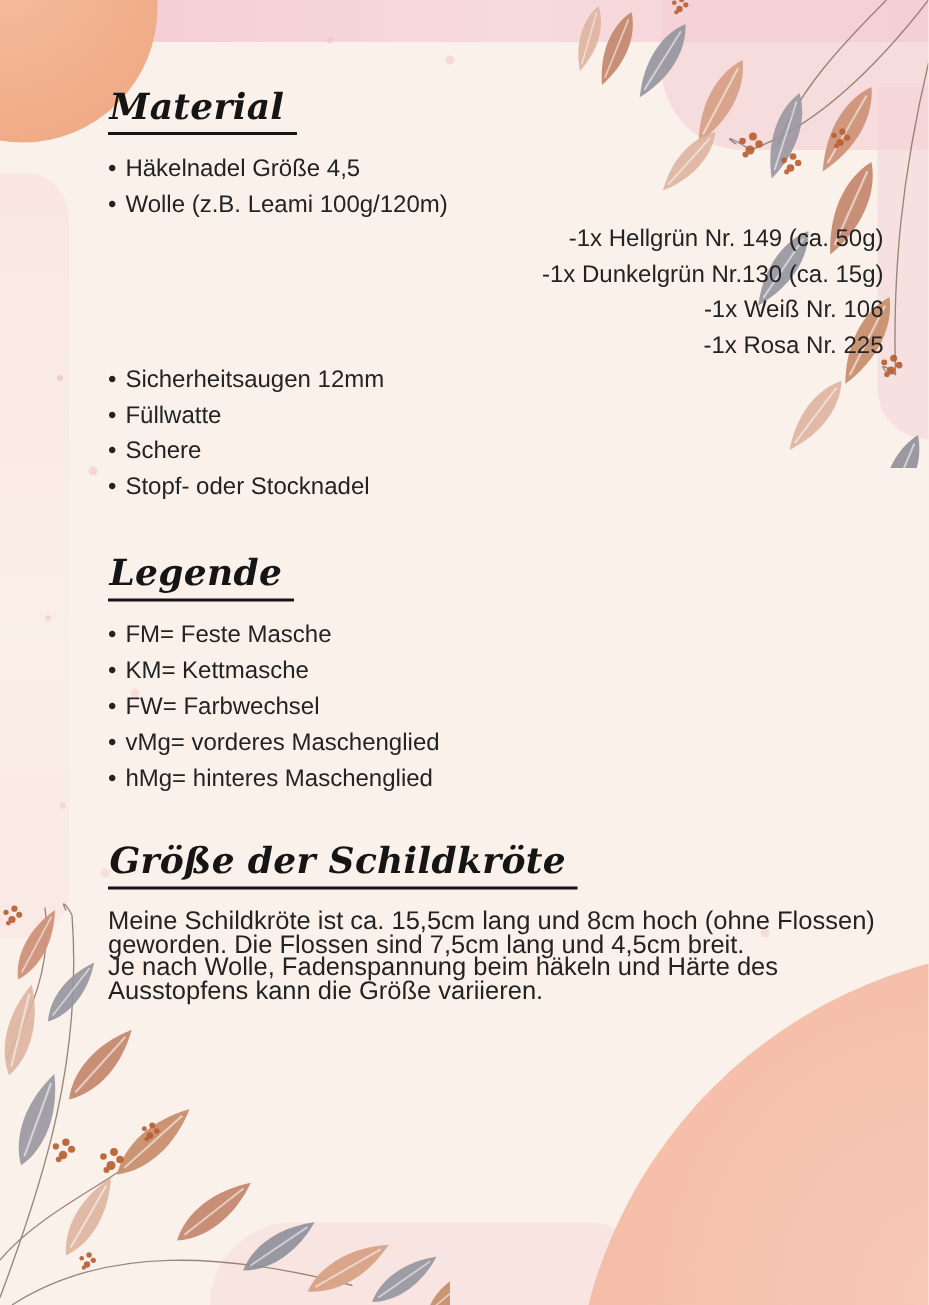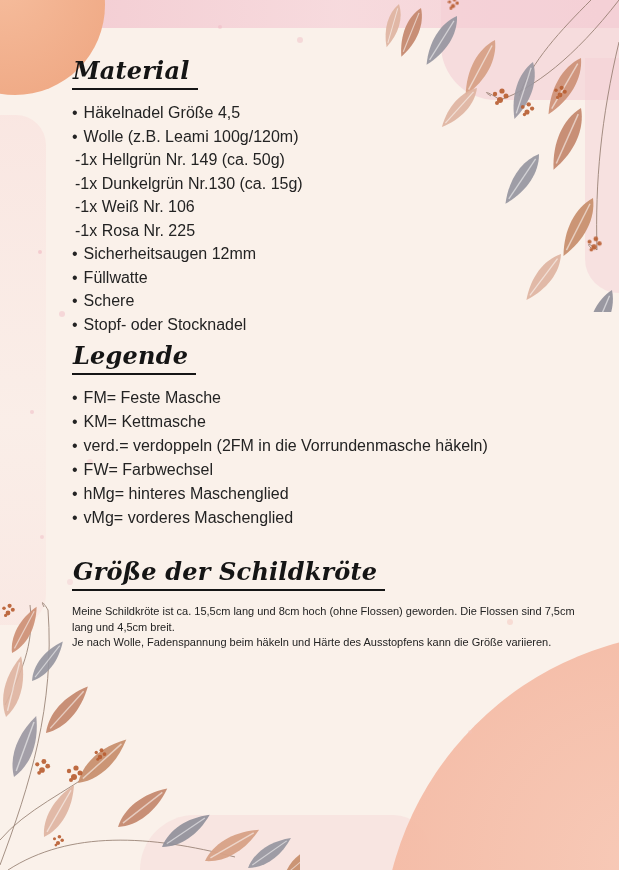--- a/index.html
+++ b/index.html
@@ -78,7 +78,7 @@
   }
   ul.legende li{margin-bottom:9.5px;}
   ul.plist li.b::before{content:"\2022";margin-right:6px;}
-  ul.plist li.s{padding-left:3px;}
+  ul.plist li.s{padding-left:3px;text-align:right;}
   .paras{margin-top:13px;}
   .paras p{margin:0;font-size:11px;line-height:15.5px;color:#232323;}
 </style>

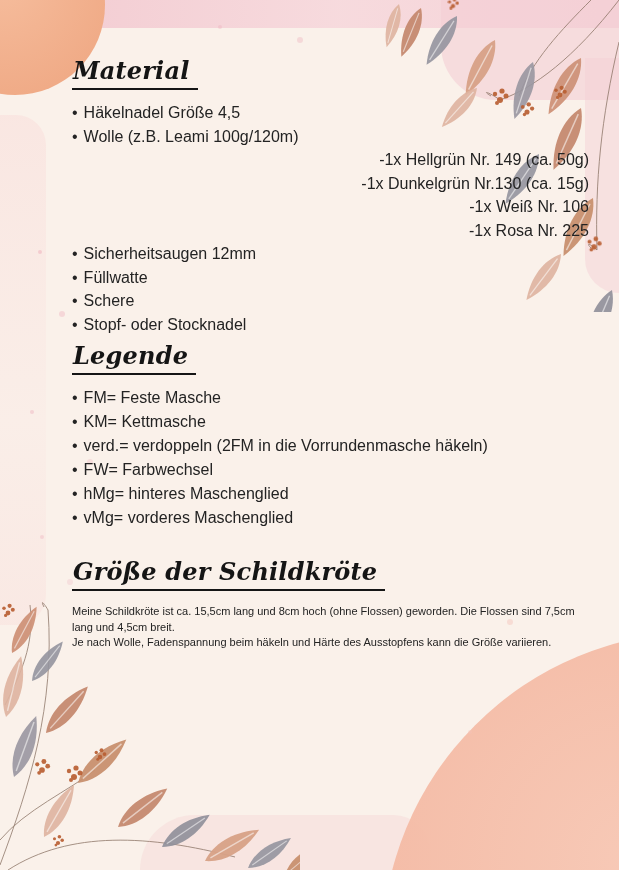--- a/index.html
+++ b/index.html
@@ -70,7 +70,7 @@
     font-size:24px;line-height:30px;color:#151515;letter-spacing:.2px;
     border-bottom:2.5px solid #151515;padding:0 8px 2px 1px;
   }
-  .h-legende{}
+  .h-legende{margin-top:26px;}
   .h-groesse{margin-top:22px;}
   ul.plist{list-style:none;margin:16px 0 0 0;padding:0;}
   ul.plist li{

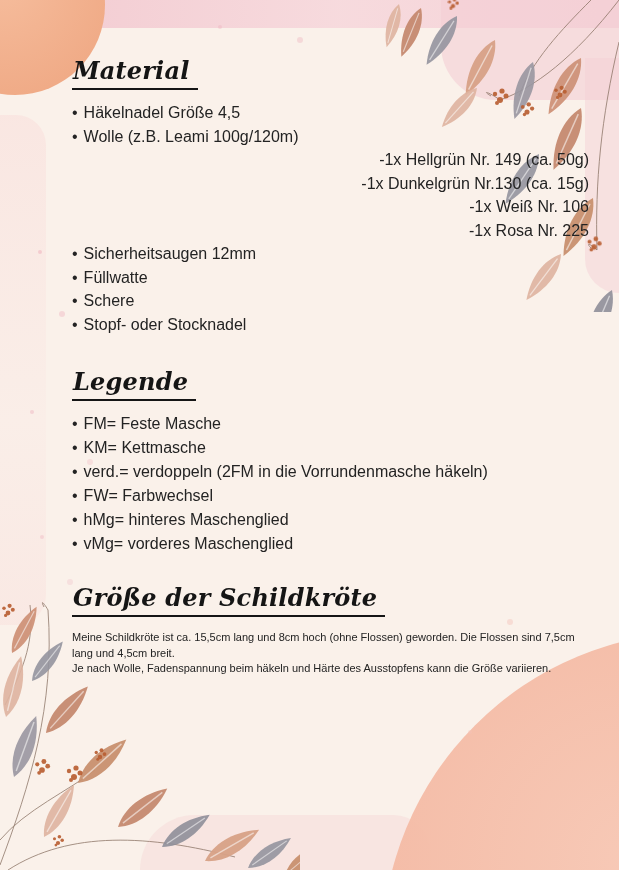--- a/index.html
+++ b/index.html
@@ -187,7 +187,6 @@
   <ul class="plist legende">
     <li class="b">FM= Feste Masche</li>
     <li class="b">KM= Kettmasche</li>
-    <li class="b">verd.= verdoppeln (2FM in die Vorrundenmasche häkeln)</li>
     <li class="b">FW= Farbwechsel</li>
     <li class="b">hMg= hinteres Maschenglied</li>
     <li class="b">vMg= vorderes Maschenglied</li>

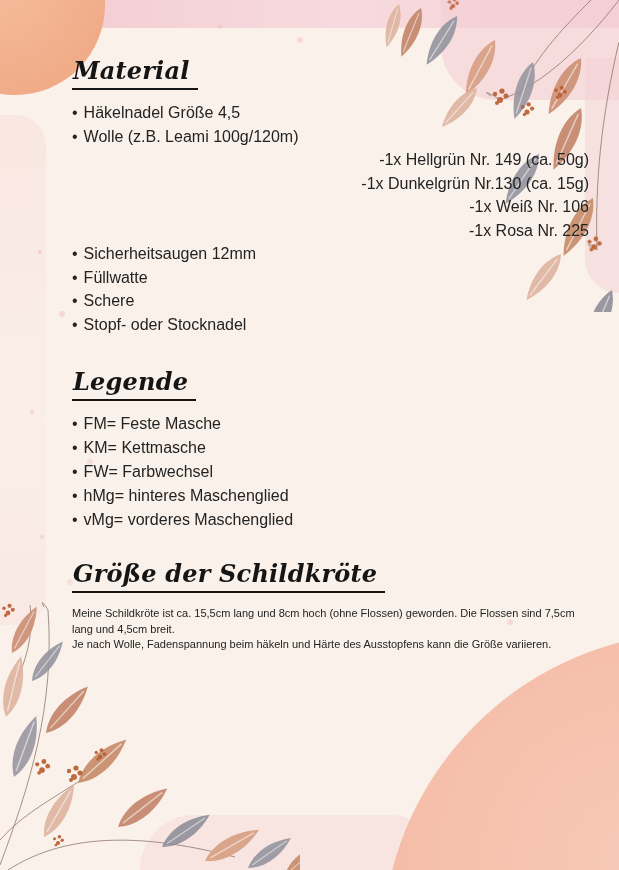--- a/index.html
+++ b/index.html
@@ -188,8 +188,8 @@
     <li class="b">FM= Feste Masche</li>
     <li class="b">KM= Kettmasche</li>
     <li class="b">FW= Farbwechsel</li>
+    <li class="b">vMg= vorderes Maschenglied</li>
     <li class="b">hMg= hinteres Maschenglied</li>
-    <li class="b">vMg= vorderes Maschenglied</li>
   </ul>
 
   <h1 class="script-heading h-groesse">Größe der Schildkröte</h1>

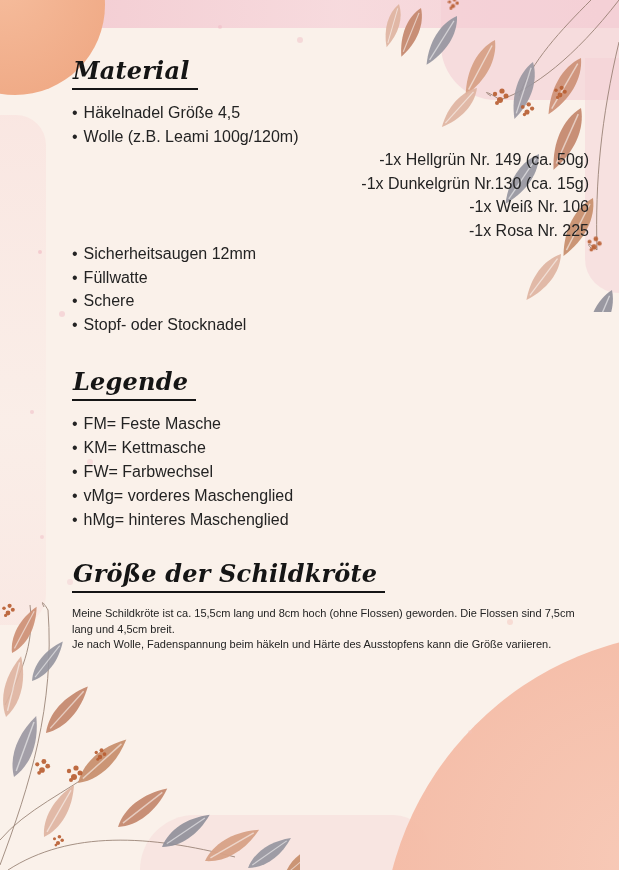--- a/index.html
+++ b/index.html
@@ -80,7 +80,7 @@
   ul.plist li.b::before{content:"\2022";margin-right:6px;}
   ul.plist li.s{padding-left:3px;text-align:right;}
   .paras{margin-top:13px;}
-  .paras p{margin:0;font-size:11px;line-height:15.5px;color:#232323;}
+  .paras p{margin:0;font-size:17px;line-height:15.5px;color:#232323;}
 </style>
 </head>
 <body>

